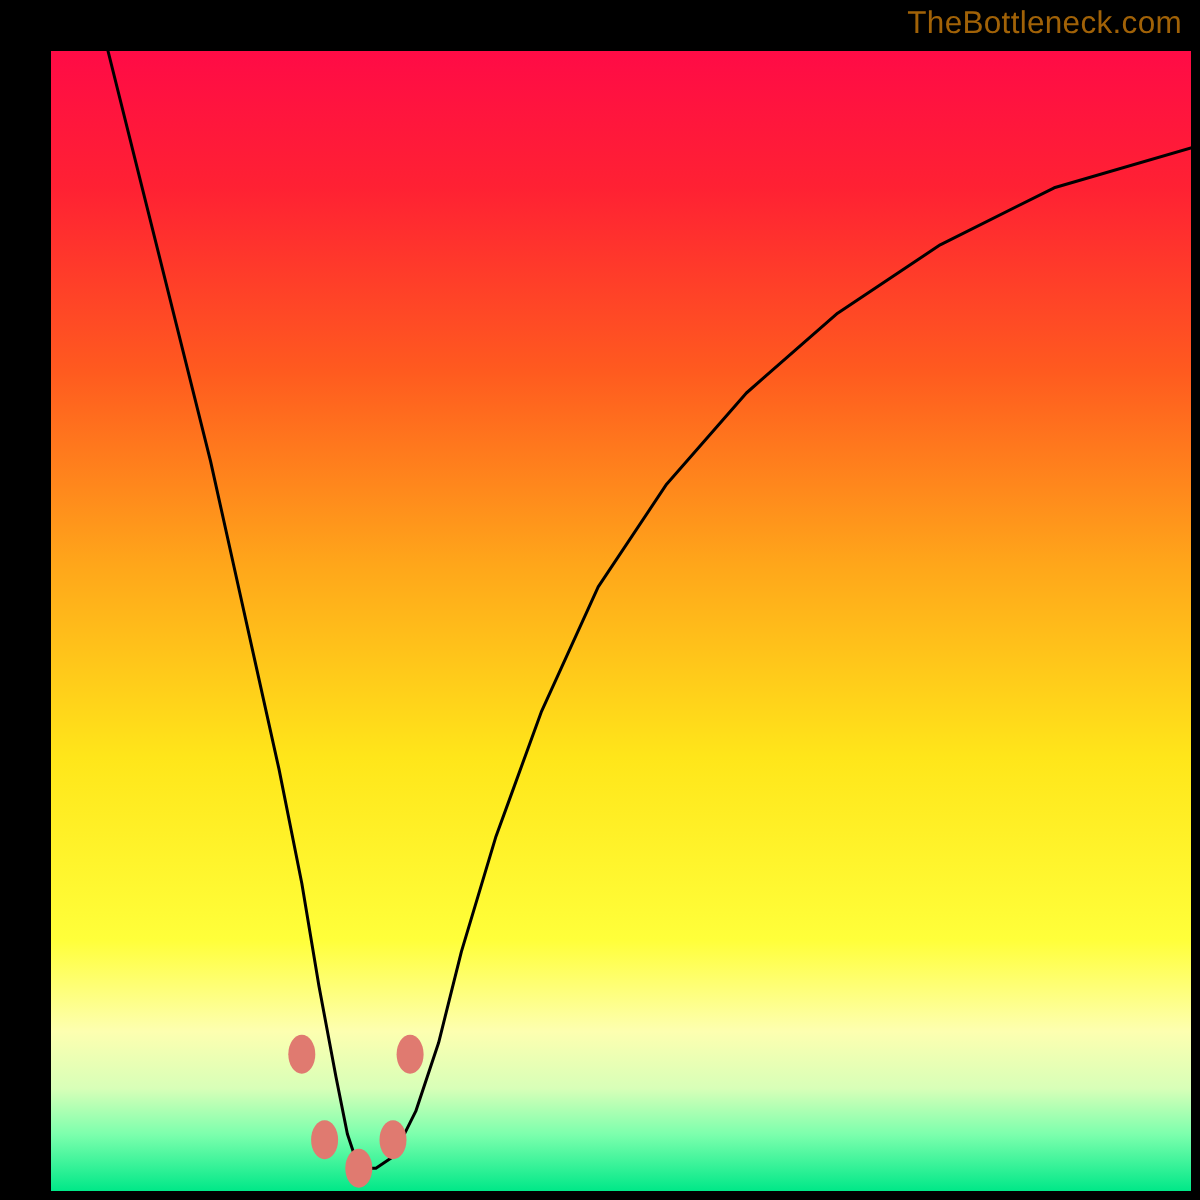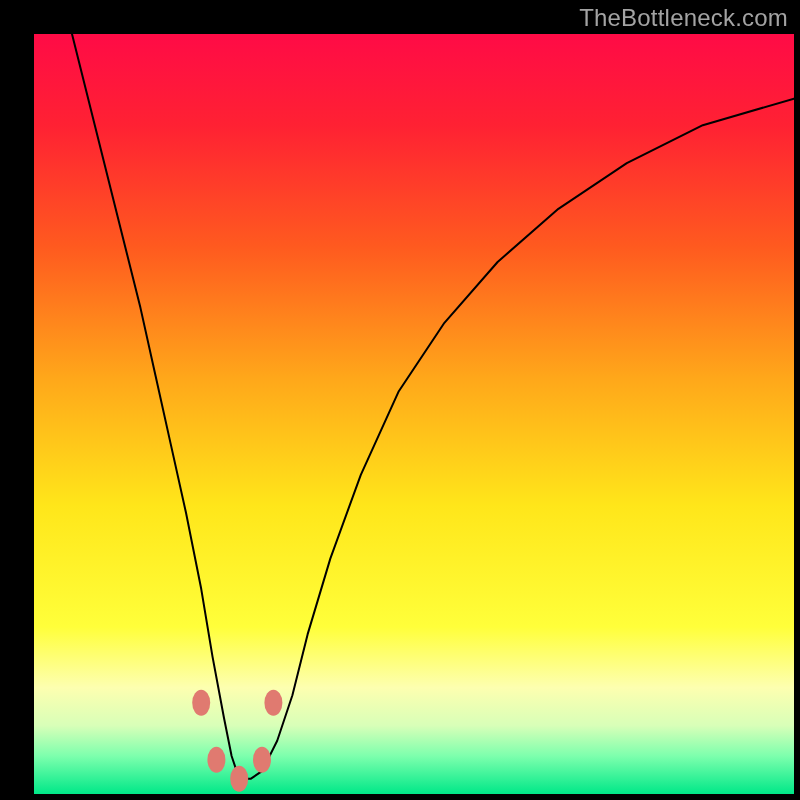--- a/index.html
+++ b/index.html
@@ -23,8 +23,8 @@
     position: absolute;
     top: 4px;
     right: 12px;
-    color: #a3a3a3;
-    font-size: 24px;
+    color: #a16207;
+    font-size: 21px;
     font-weight: 500;
     letter-spacing: 0.2px;
     z-index: 10;

